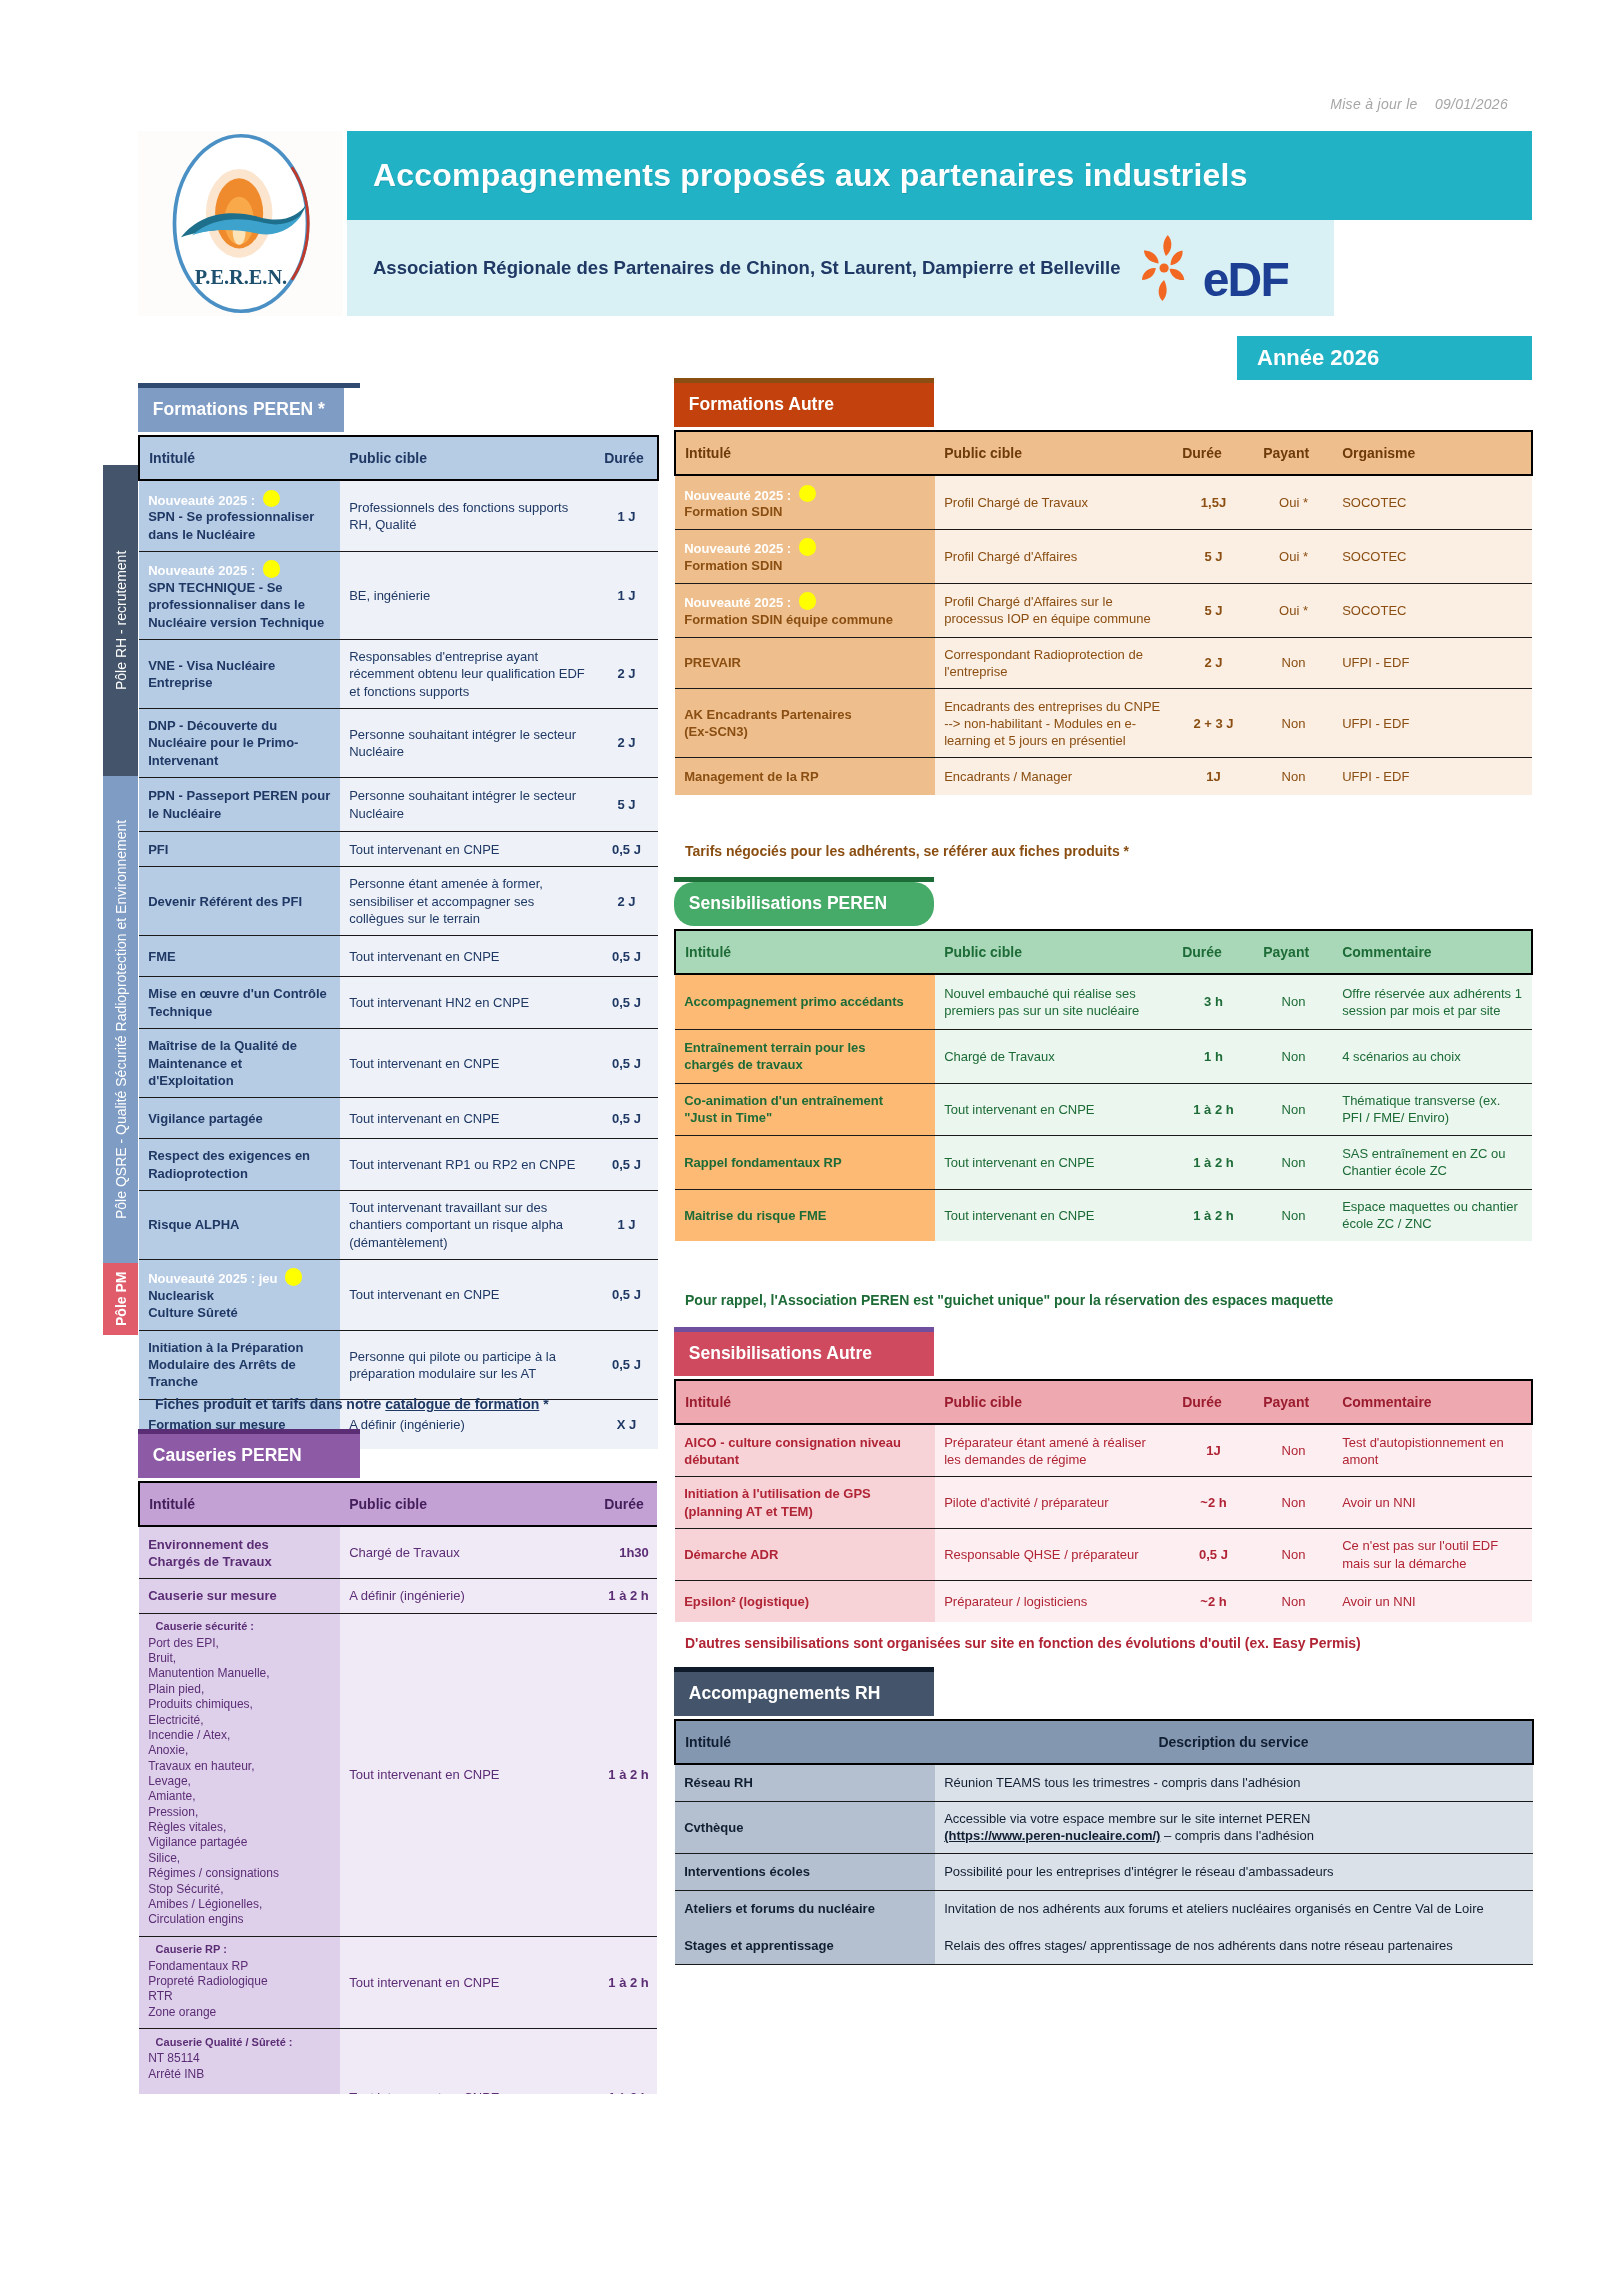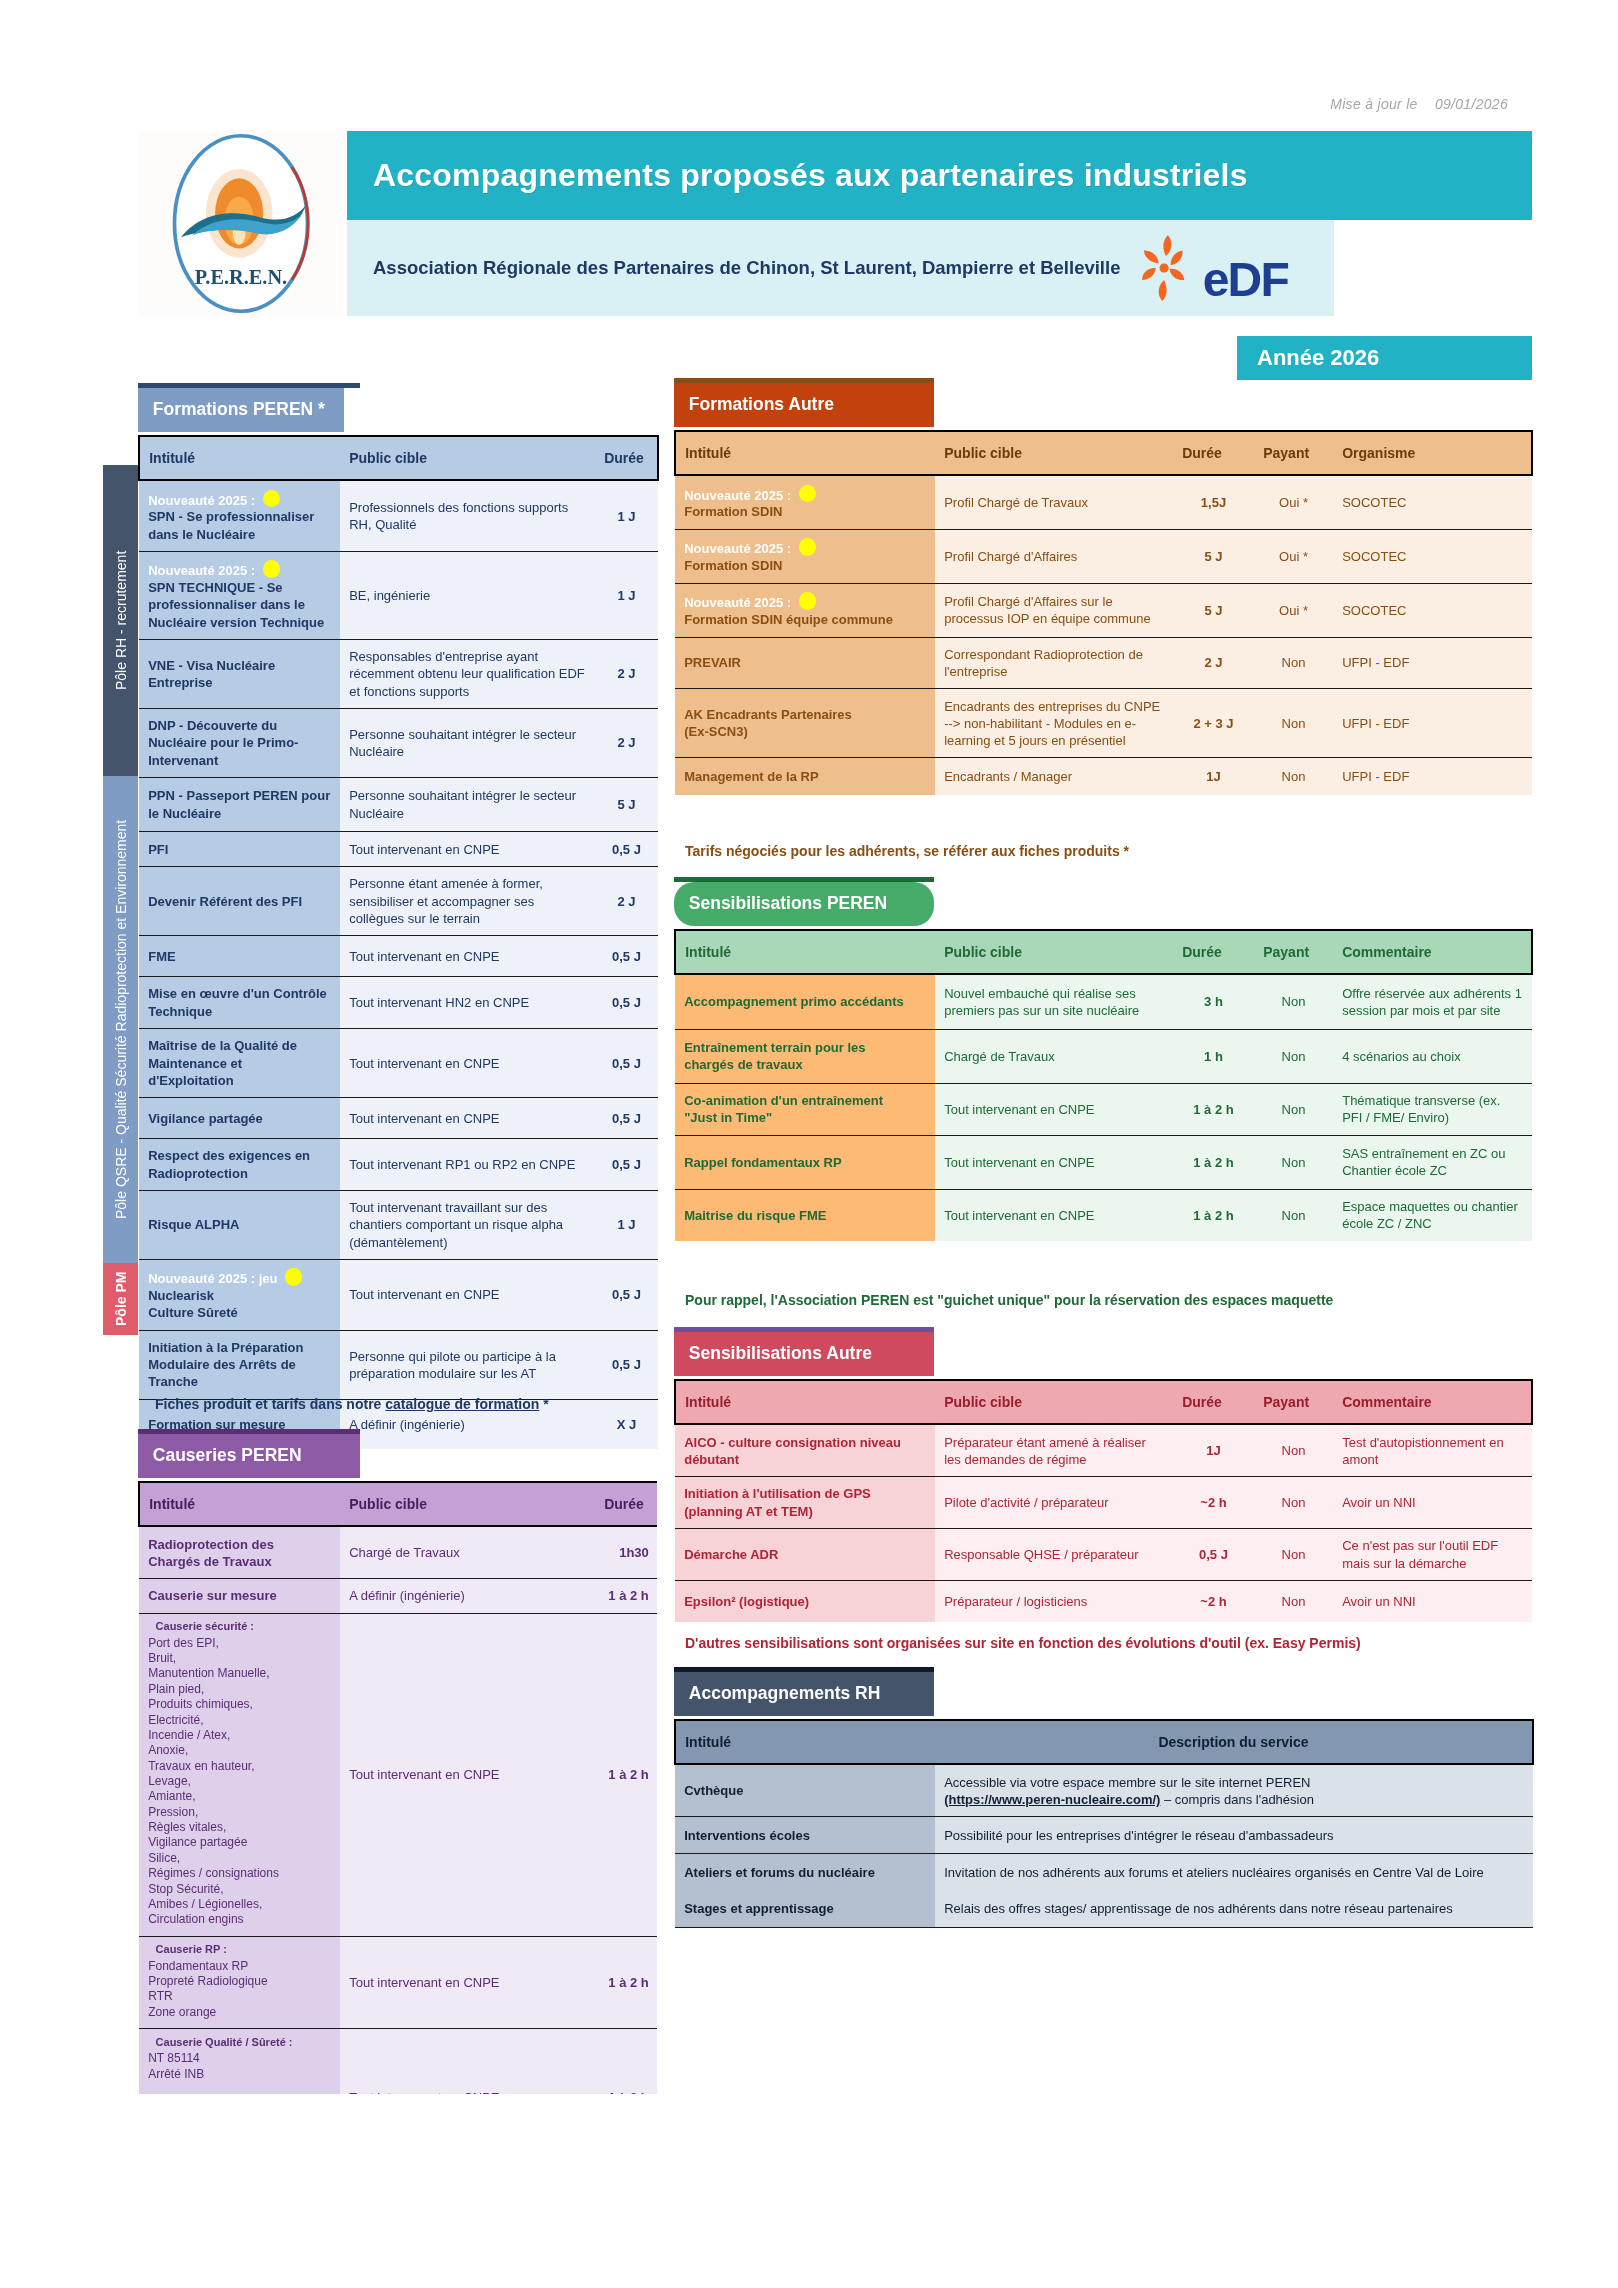--- a/index.html
+++ b/index.html
@@ -359,7 +359,7 @@
       <tbody>
         <tr style="height:42px">
           <td class="c-title">
-            <span>Radioprotection des</span><br>
+            <span>Environnement des</span><br>
             <span>Chargés de Travaux</span>
           </td>
           <td class="c-desc">Chargé de Travaux</td>

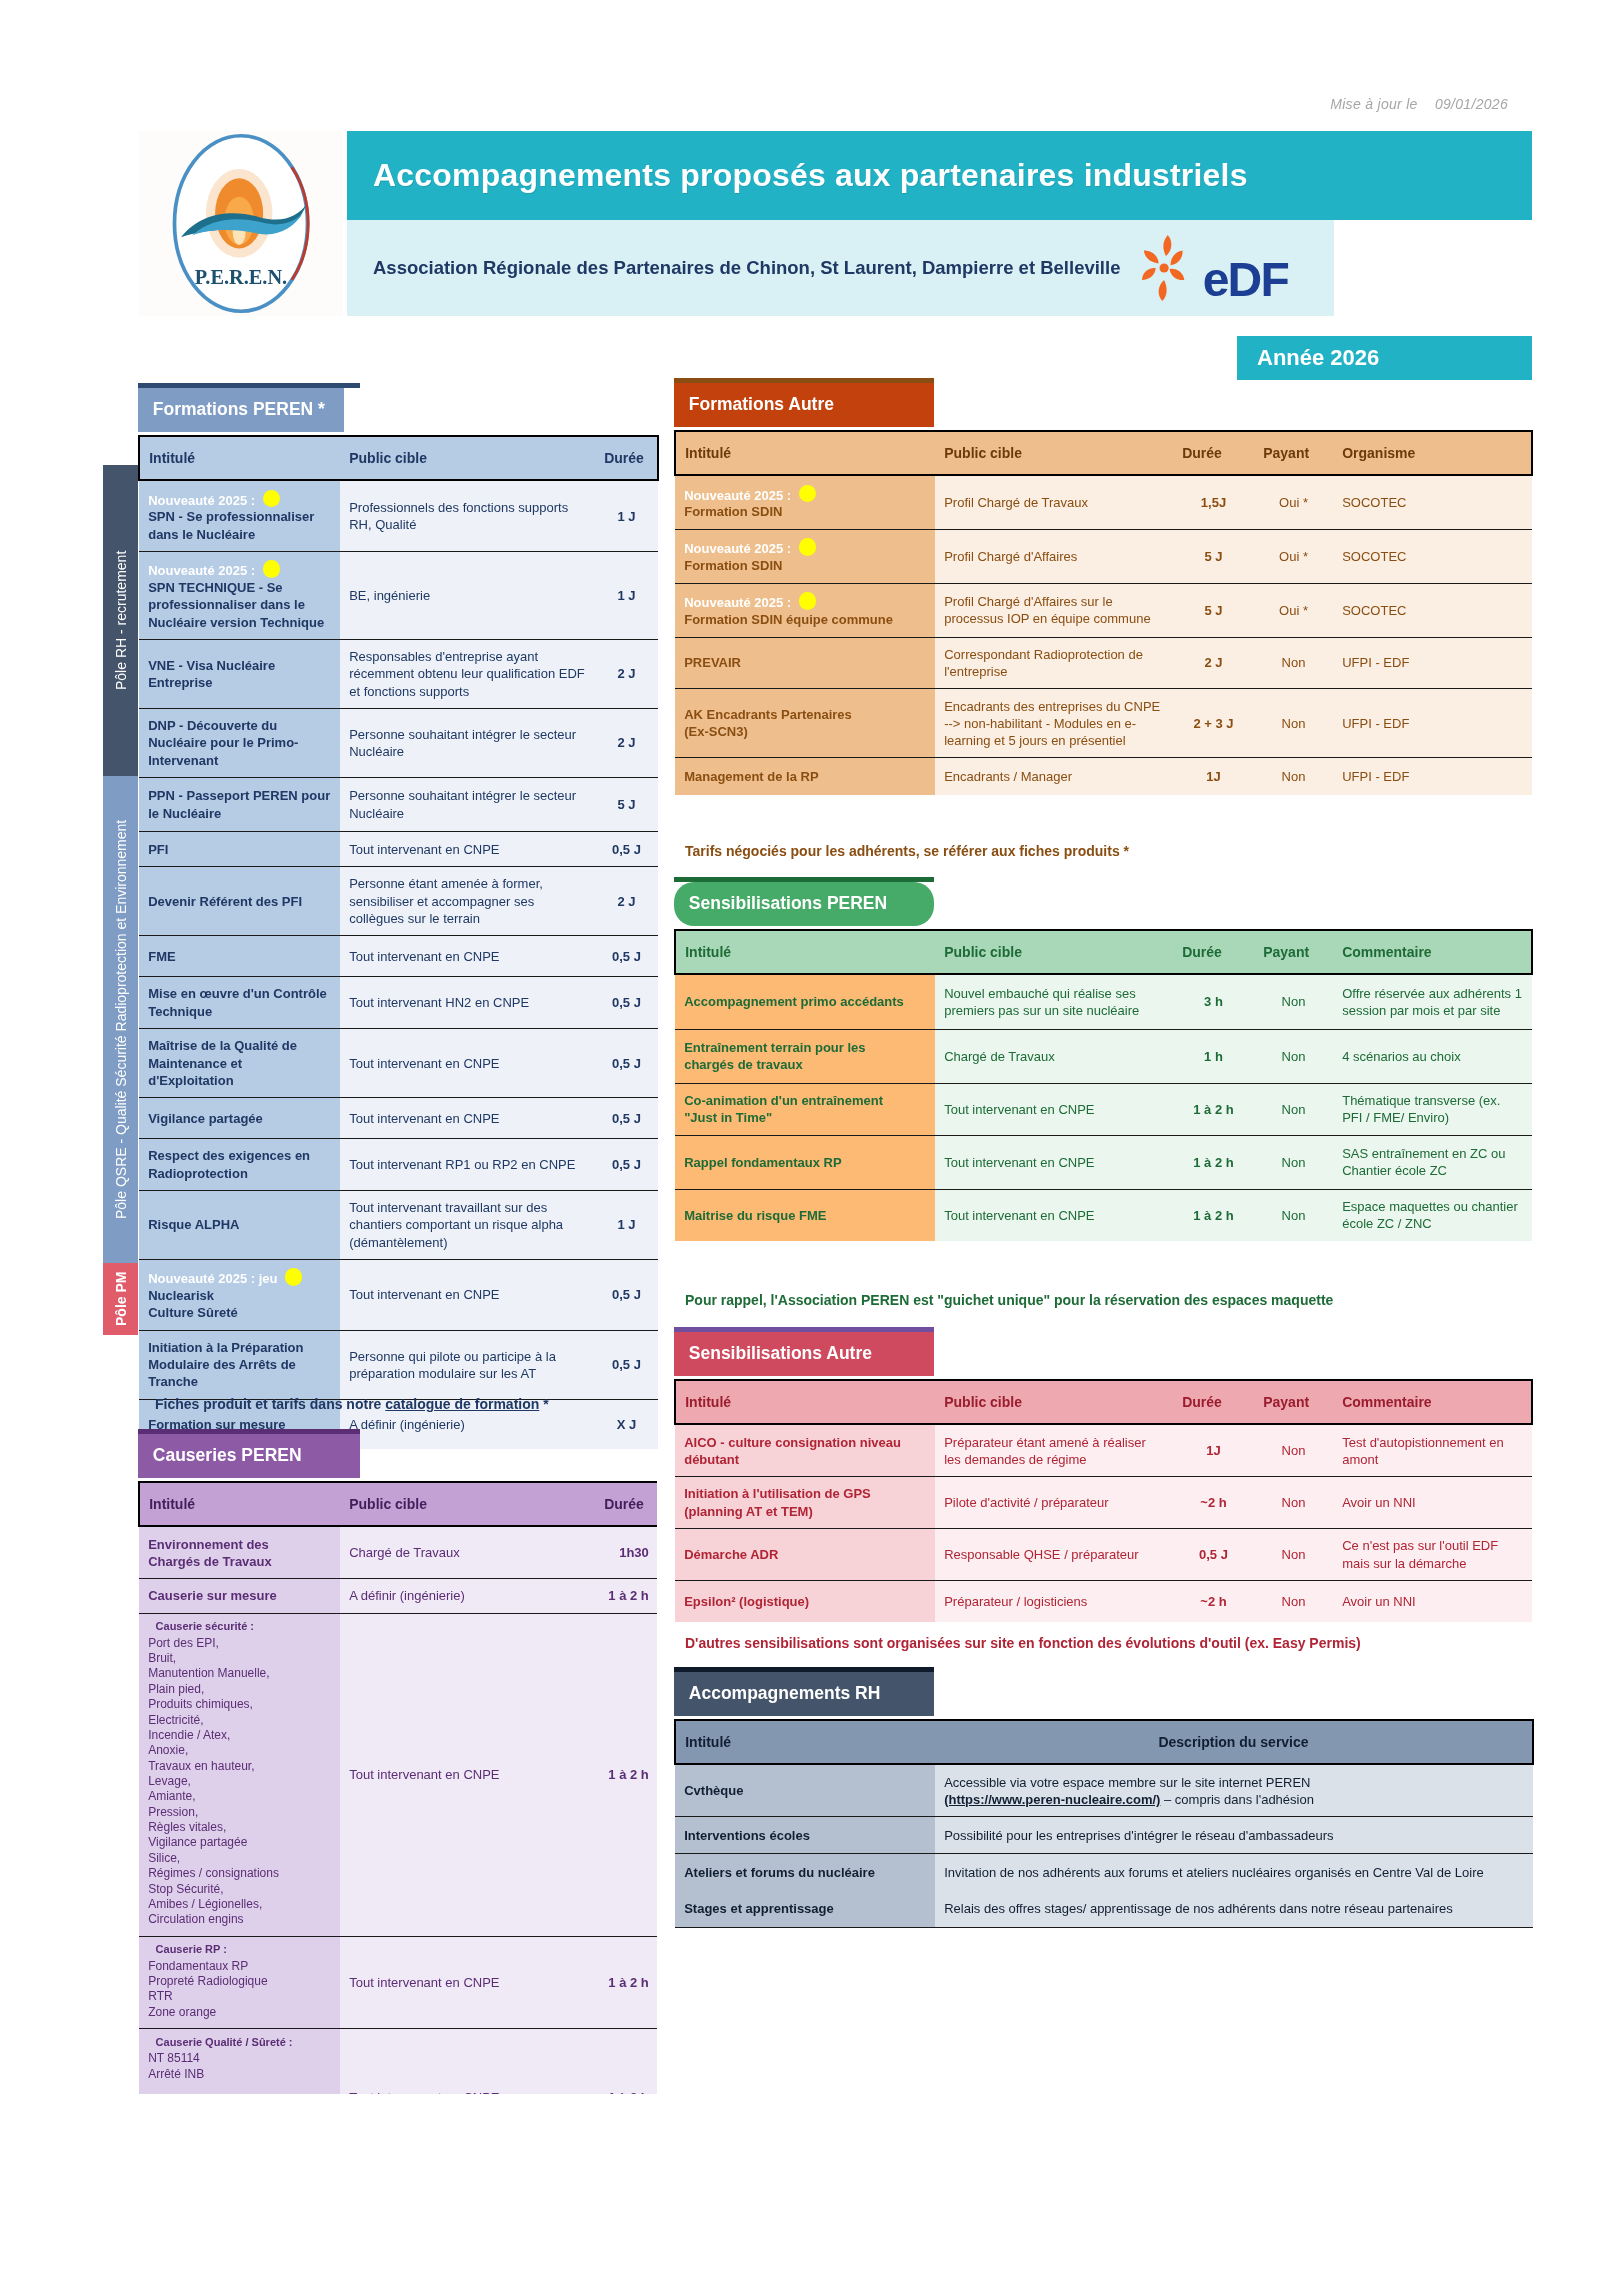--- a/index.html
+++ b/index.html
@@ -652,6 +652,10 @@
         </tr>
       </thead>
       <tbody>
+        <tr style="height:37px">
+          <td class="c-title">Réseau RH</td>
+          <td class="c-desc">Réunion TEAMS tous les trimestres - compris dans l'adhésion</td>
+        </tr>
         <tr style="height:44px">
           <td class="c-title">Cvthèque</td>
           <td class="c-desc">

